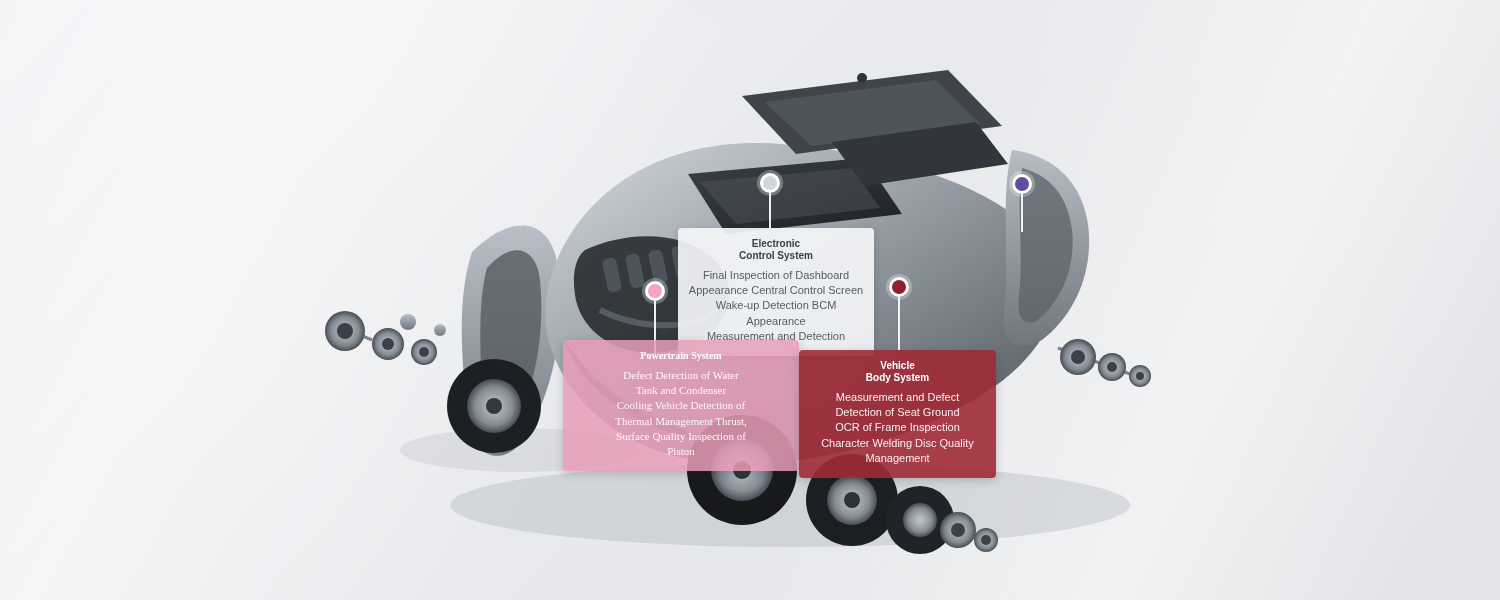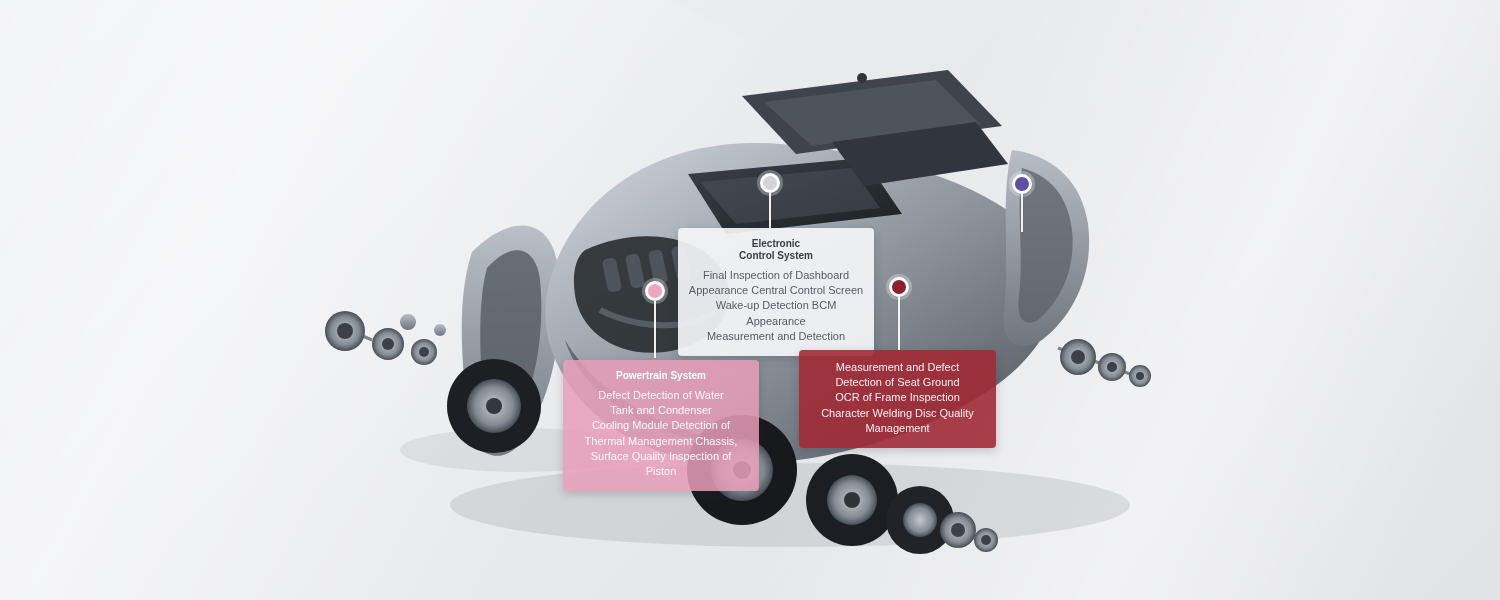--- a/index.html
+++ b/index.html
@@ -53,8 +53,8 @@
   .callout-chassis .callout-title{color:#ffffff;}
 
   .callout-powertrain{
-    left:563px;top:360px;width:196px;
-    background:rgba(231,158,185,0.85);color:#fdf6f9;
+    left:563px;top:340px;width:236px;
+    background:rgba(231,158,185,0.85);color:#fdf6f9;font-family:Liberation Serif, serif;
   }
   .callout-powertrain .callout-title{color:#ffffff;}
 

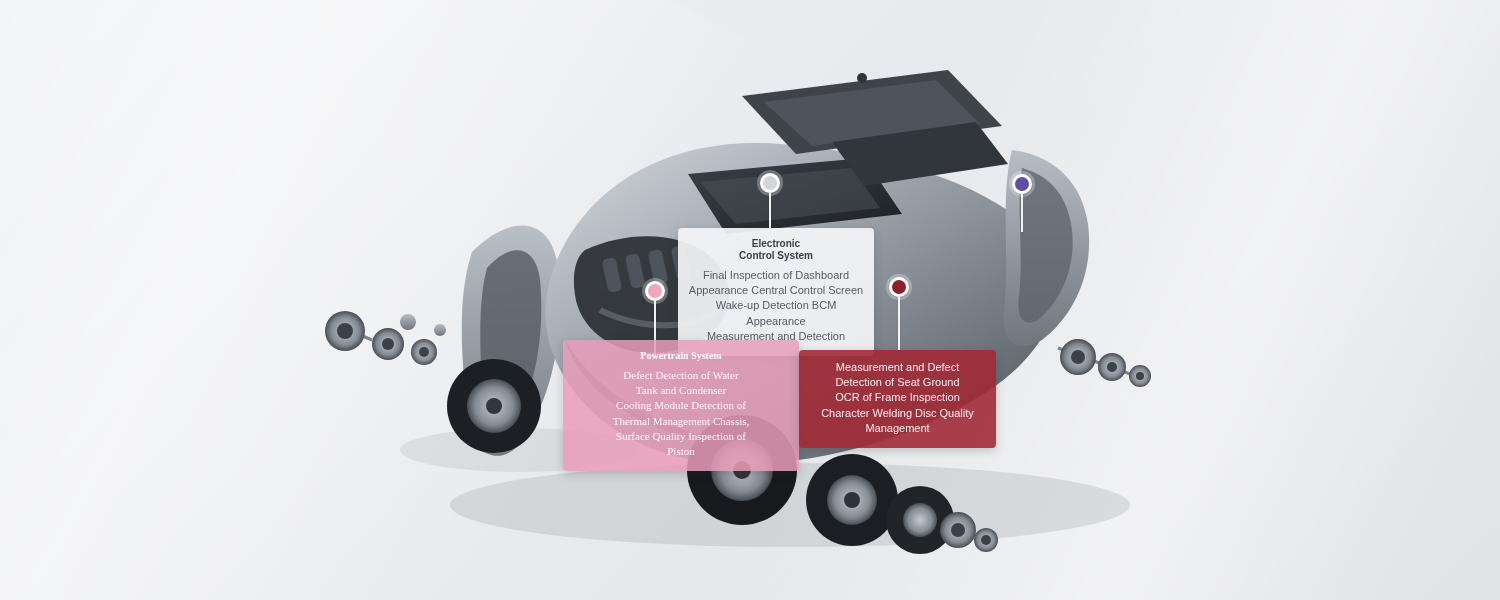--- a/index.html
+++ b/index.html
@@ -207,6 +207,8 @@
   </div>
 
   <div class="callout callout-vehicle">
+    <div class="callout-title">Vehicle
+Body System</div>
     <div class="callout-line">Measurement and Defect</div>
     <div class="callout-line">Detection of Seat Ground</div>
     <div class="callout-line">OCR of Frame Inspection</div>

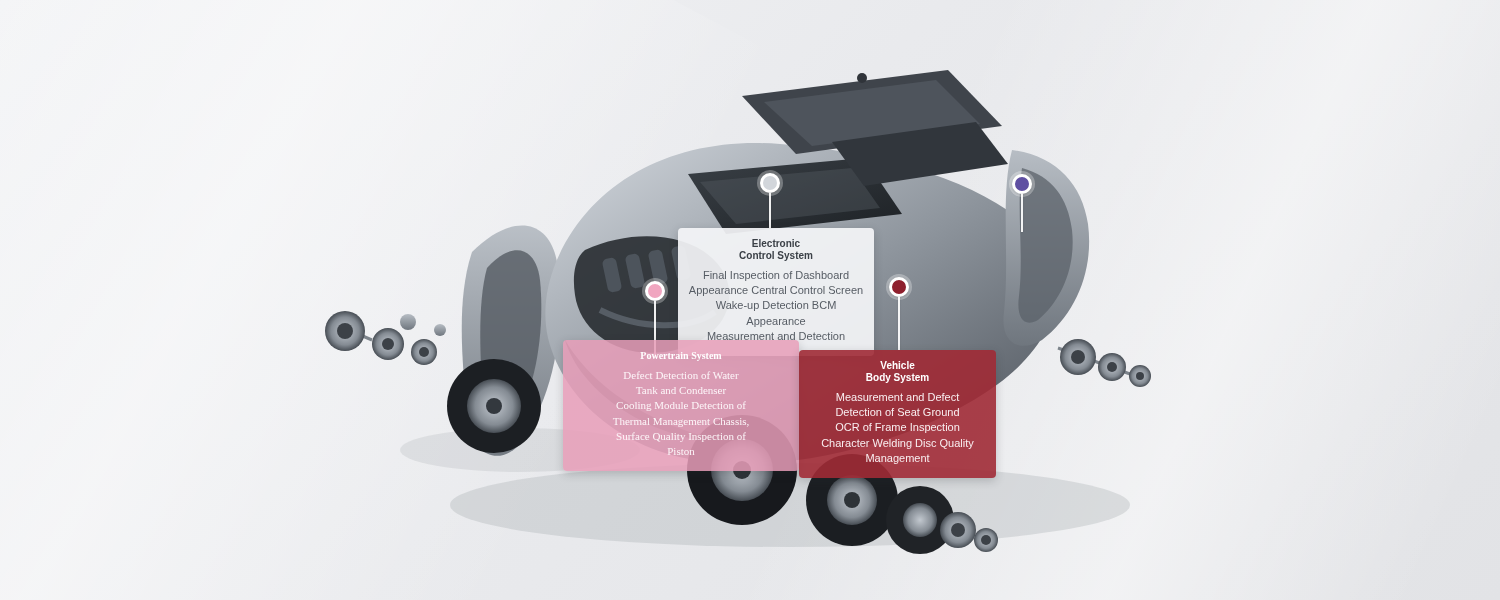--- a/index.html
+++ b/index.html
@@ -200,7 +200,7 @@
     <div class="callout-title">Powertrain System</div>
     <div class="callout-line">Defect Detection of Water</div>
     <div class="callout-line">Tank and Condenser</div>
-    <div class="callout-line">Cooling Module Detection of</div>
+    <div class="callout-line">Cooling Vehicle Detection of</div>
     <div class="callout-line">Thermal Management Chassis,</div>
     <div class="callout-line">Surface Quality Inspection of</div>
     <div class="callout-line">Piston</div>

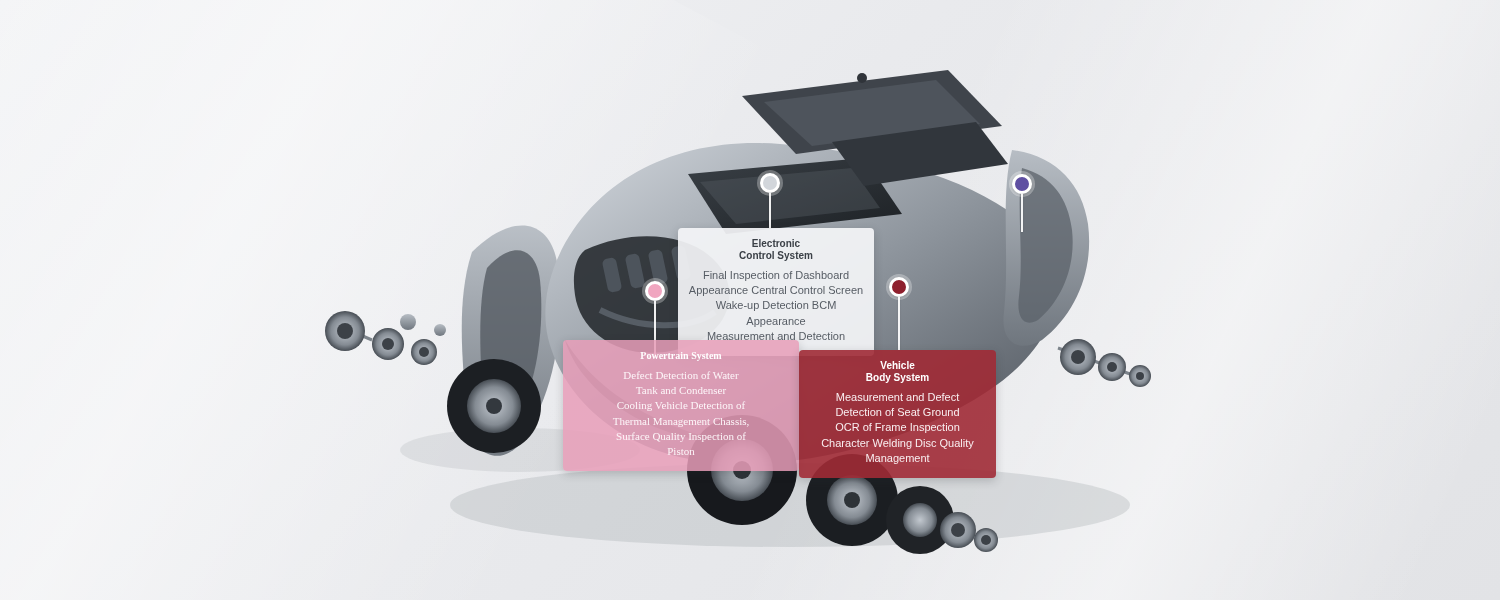--- a/index.html
+++ b/index.html
@@ -201,7 +201,7 @@
     <div class="callout-line">Defect Detection of Water</div>
     <div class="callout-line">Tank and Condenser</div>
     <div class="callout-line">Cooling Vehicle Detection of</div>
-    <div class="callout-line">Thermal Management Chassis,</div>
+    <div class="callout-line">Thermal Management Thrust,</div>
     <div class="callout-line">Surface Quality Inspection of</div>
     <div class="callout-line">Piston</div>
   </div>

